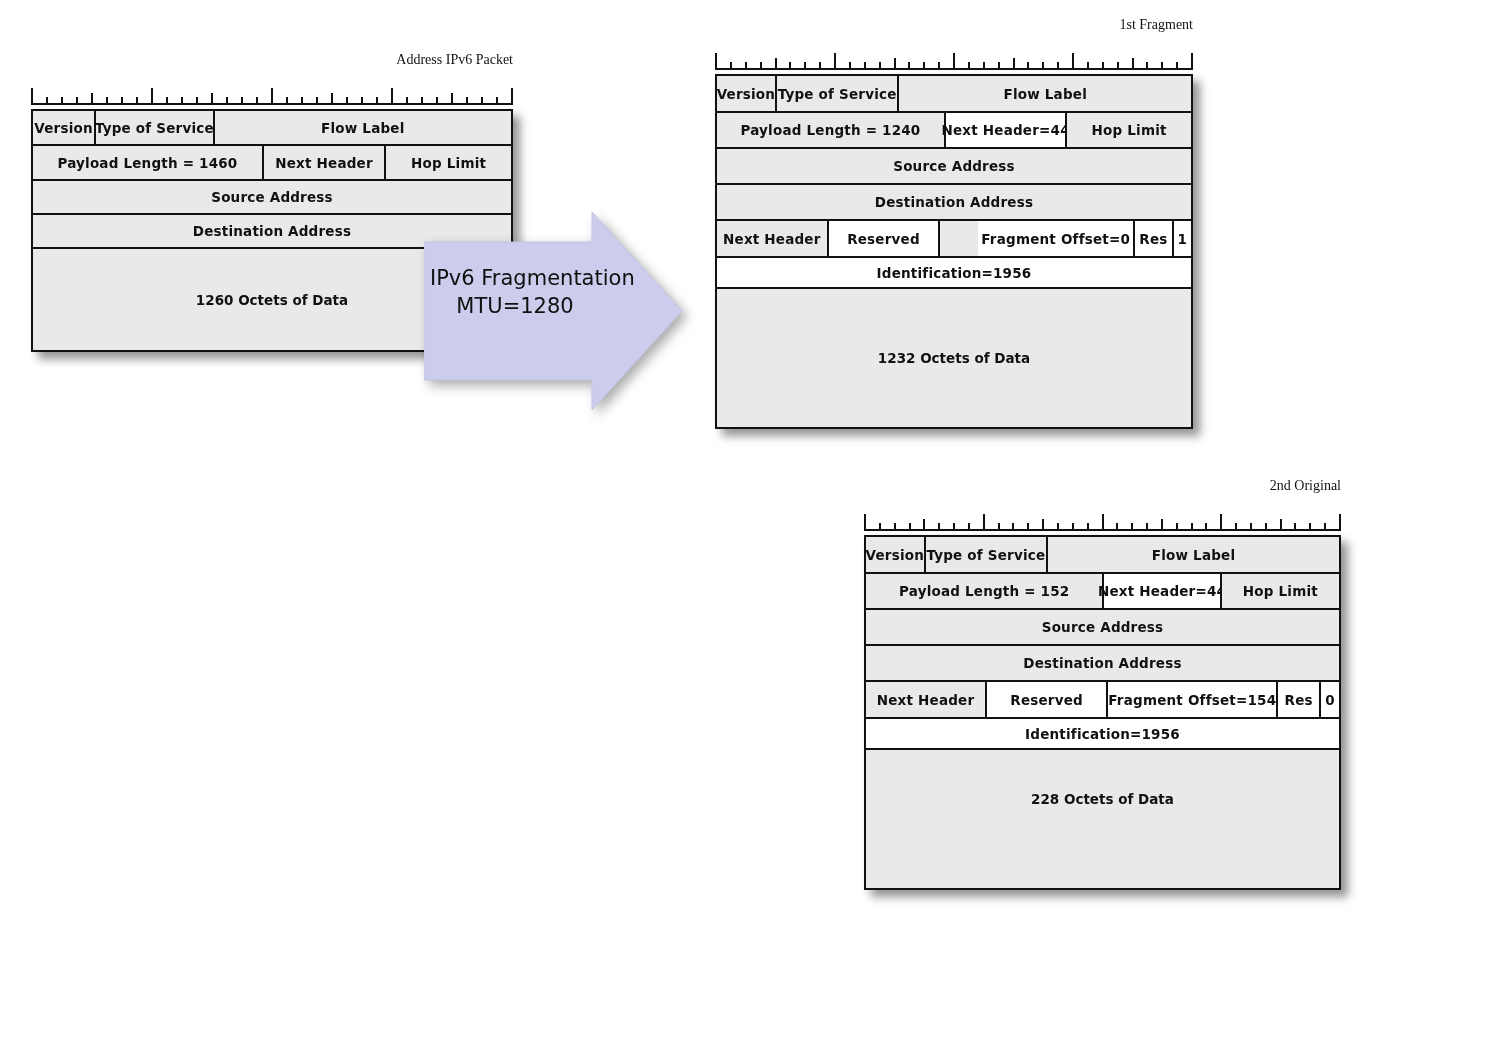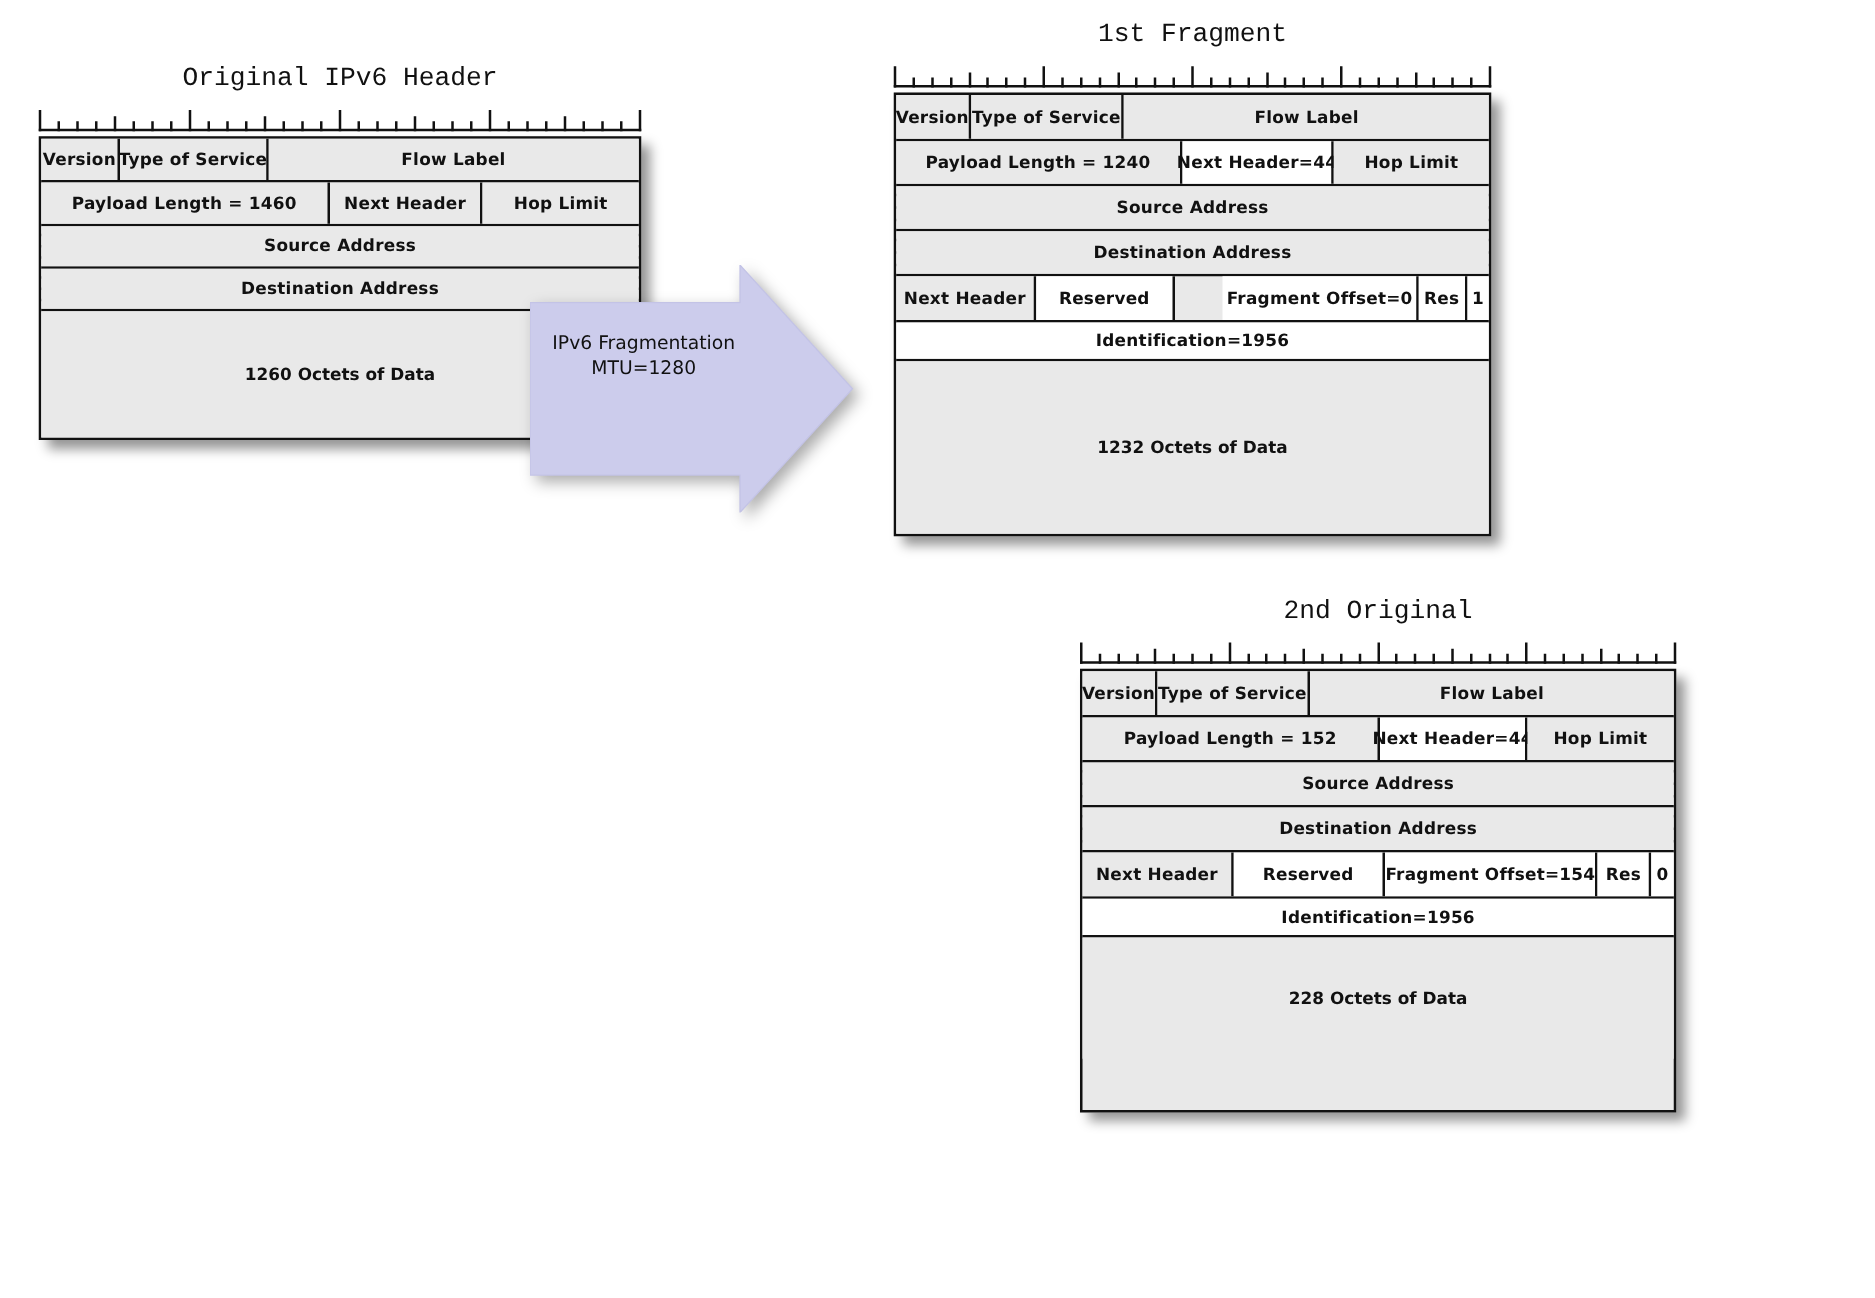--- a/index.html
+++ b/index.html
@@ -8,8 +8,8 @@
 
   .packet{position:absolute;}
 
-  .ptitle{position:absolute;width:100%;text-align:center;
-          font-family:Liberation Mono, monospace;font-size:21px;color:#111;
+  .ptitle{position:absolute;width:100%;text-align:right;
+          font-family:Liberation Serif, serif;font-size:14px;color:#111;
           white-space:nowrap;left:0;}
 
   

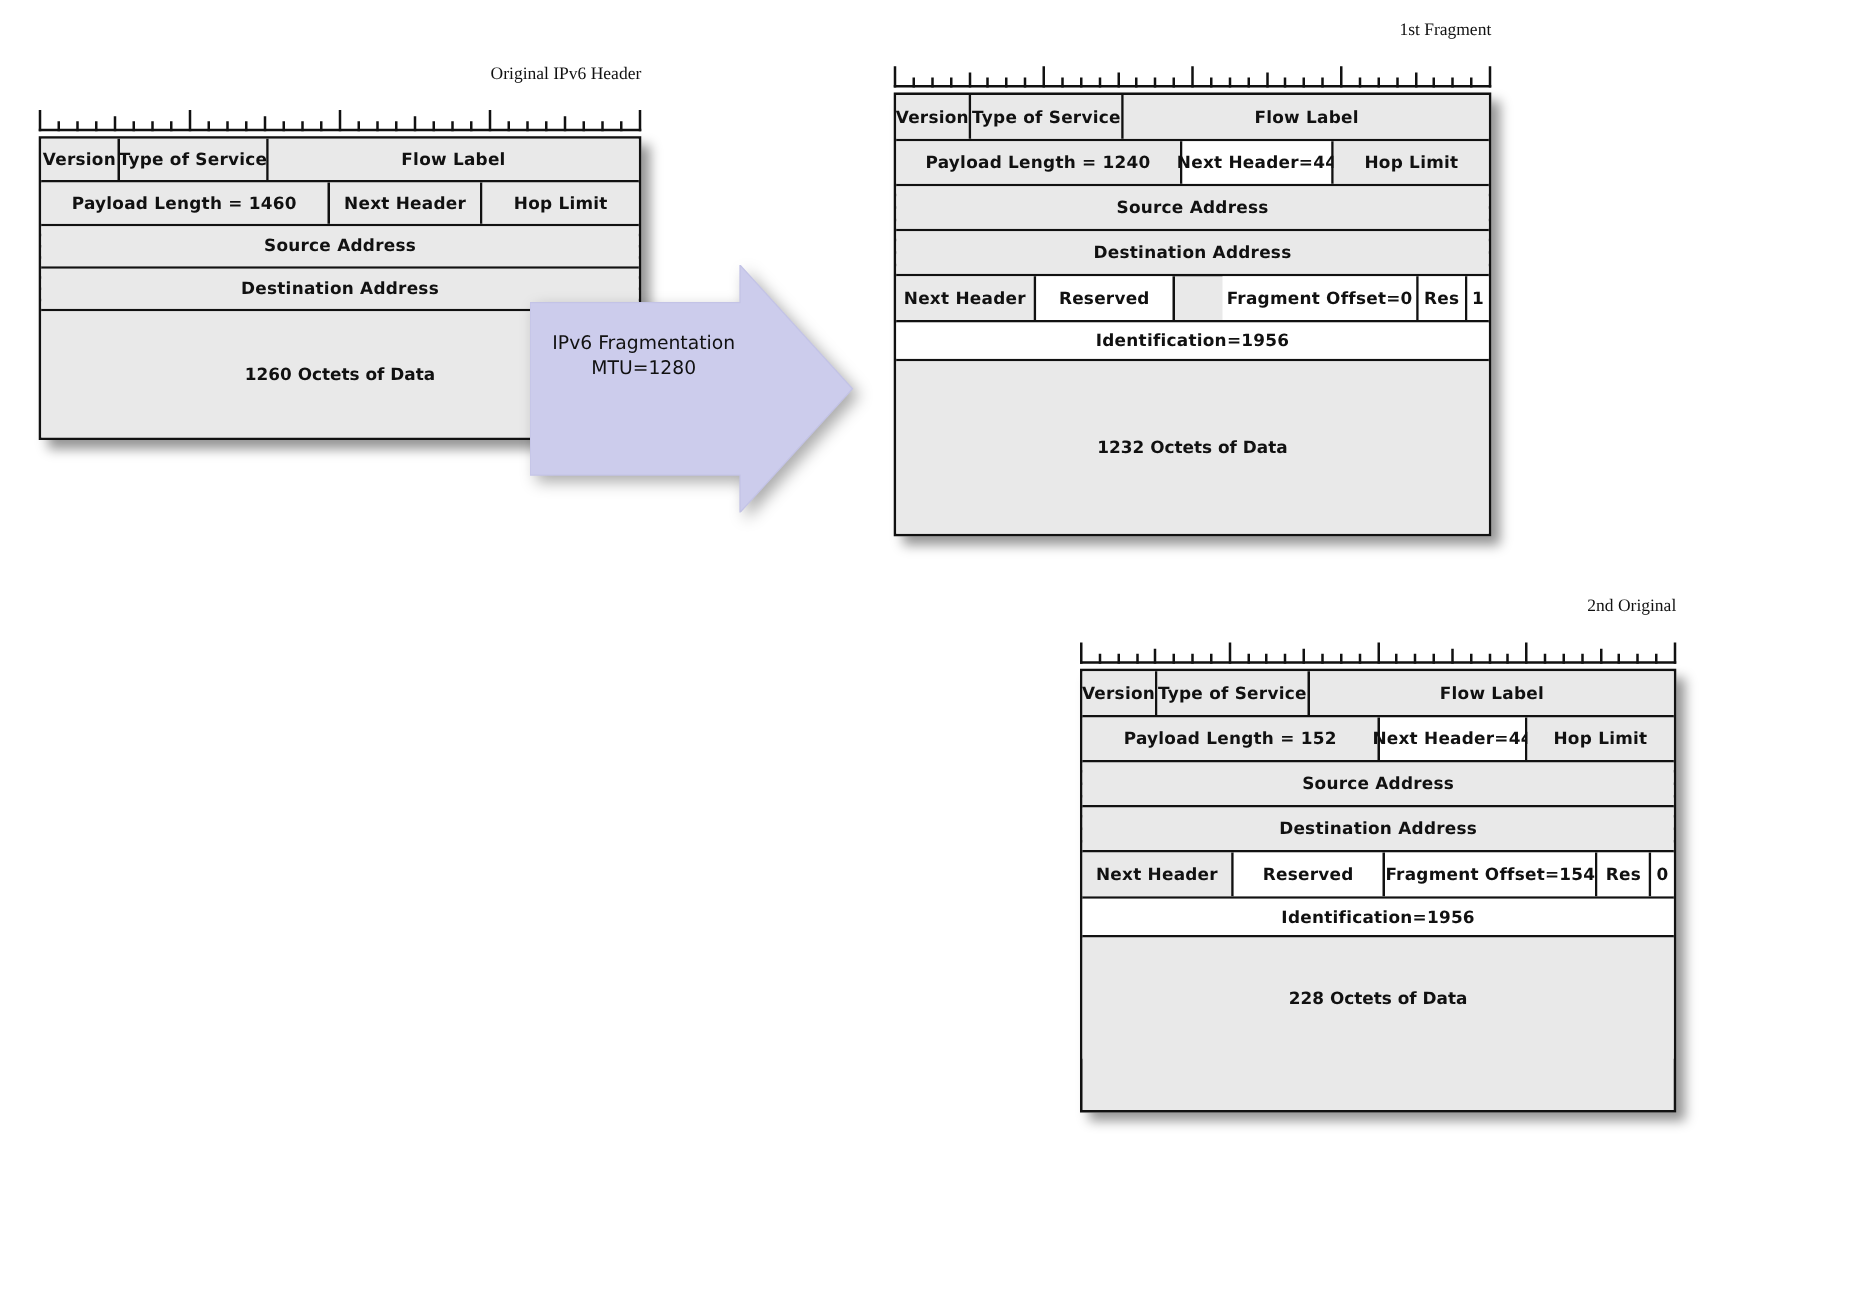--- a/index.html
+++ b/index.html
@@ -55,7 +55,7 @@
 <body>
 
 <div class="packet" style="left:31px; top:52px; width:482px;">
-  <div class="ptitle" style="top:0px;">Original IPv6 Header</div>
+  <div class="ptitle" style="top:0px;">Address IPv6 Packet</div>
   <div class="ruler" id="ruler-0" style="left:0px; top:35px; width:482px;">
       <div class="base"></div>
       <div class="tk l" style="left: 0px;"></div>

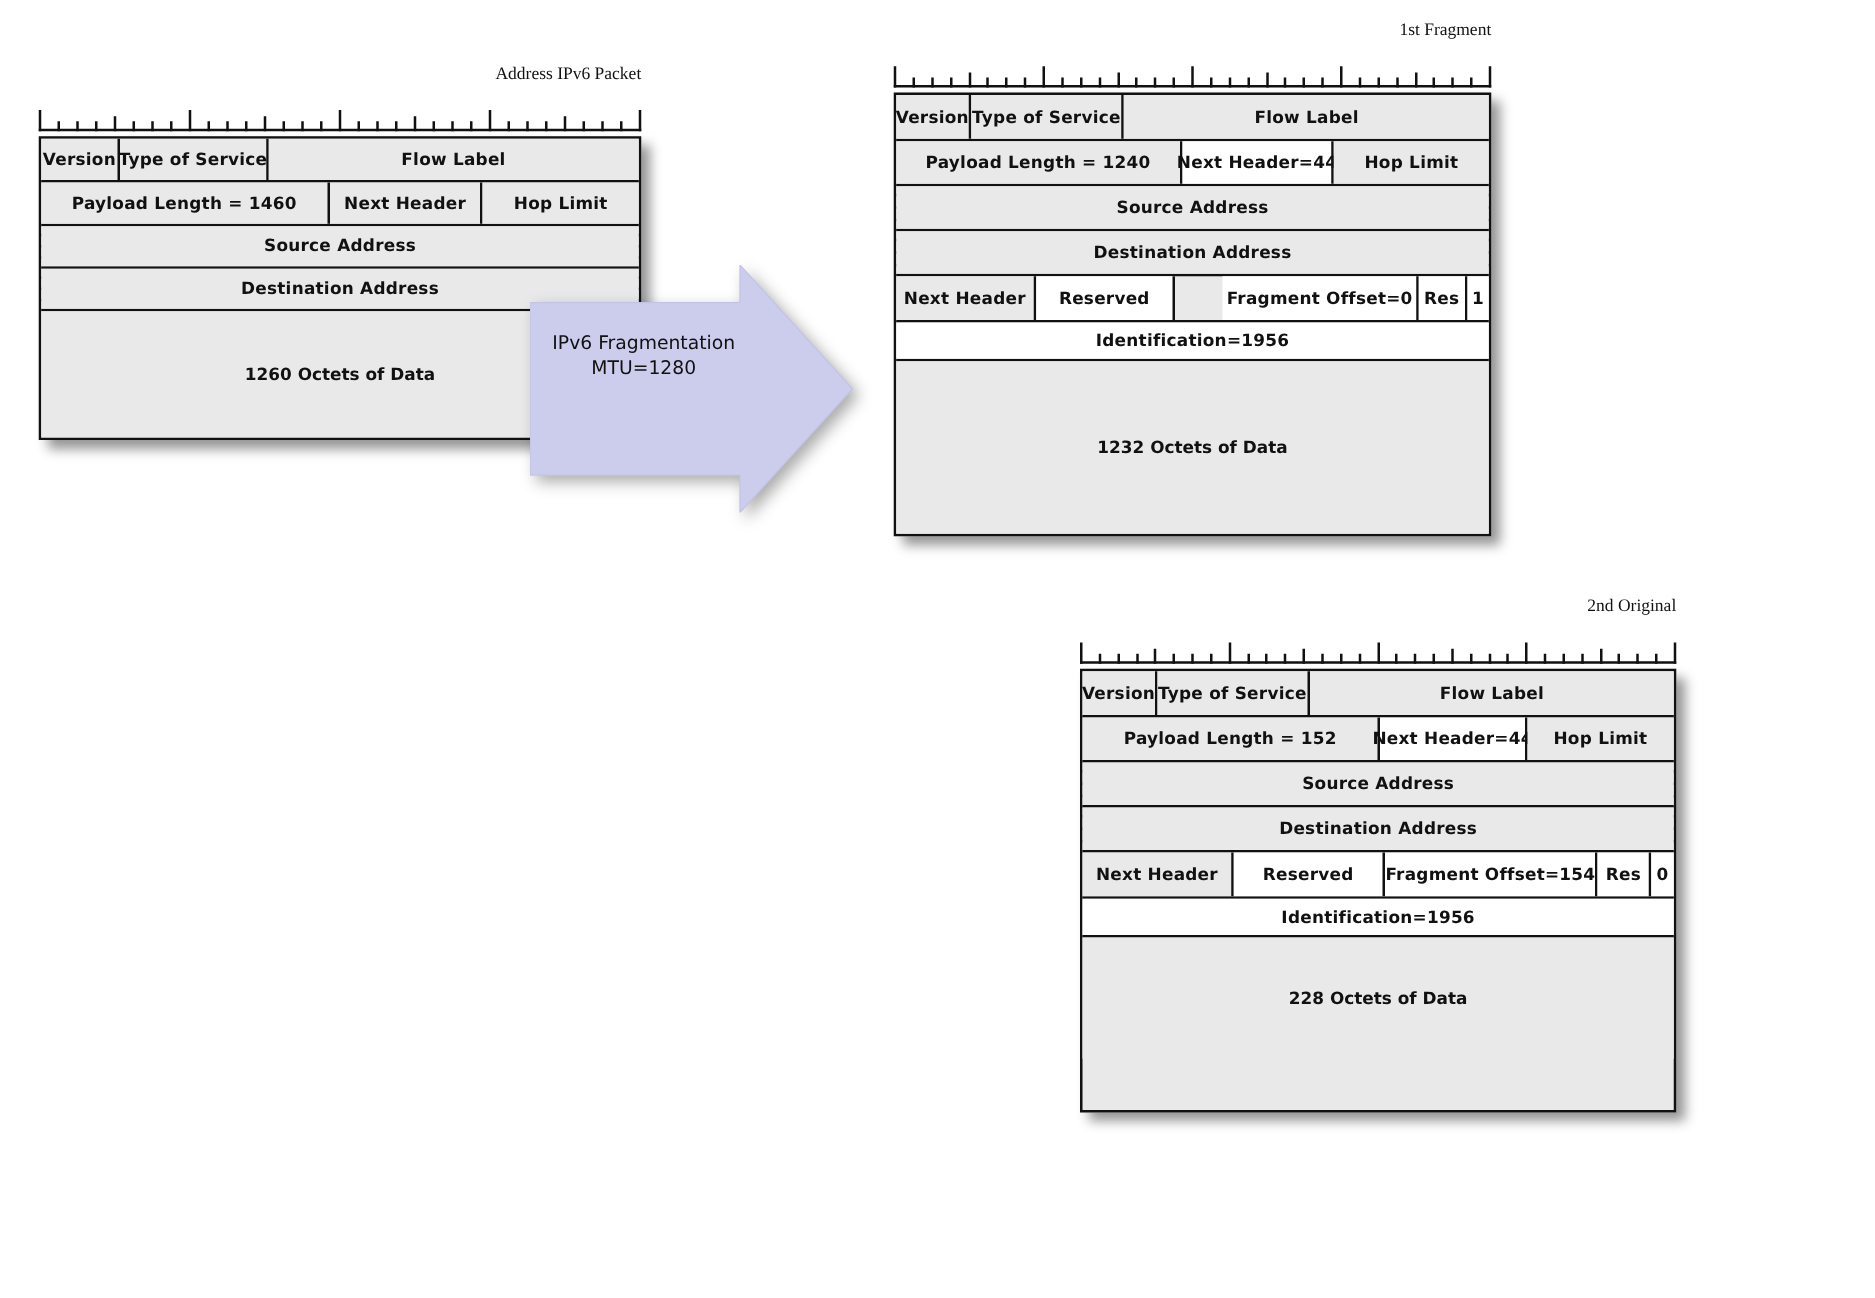--- a/index.html
+++ b/index.html
@@ -48,7 +48,7 @@
   .arrowwrap{position:absolute;}
   .arrowsvg{display:block;filter:drop-shadow(5px 5px 6px rgba(0,0,0,0.33));}
   .arrowlabel{position:absolute;text-align:center;
-              font-family:"DejaVu Sans",sans-serif;font-size:15px;color:#111;
+              font-family:"DejaVu Sans",sans-serif;font-size:21px;color:#111;
               line-height:1.32;white-space:nowrap;}
 </style>
 </head>

